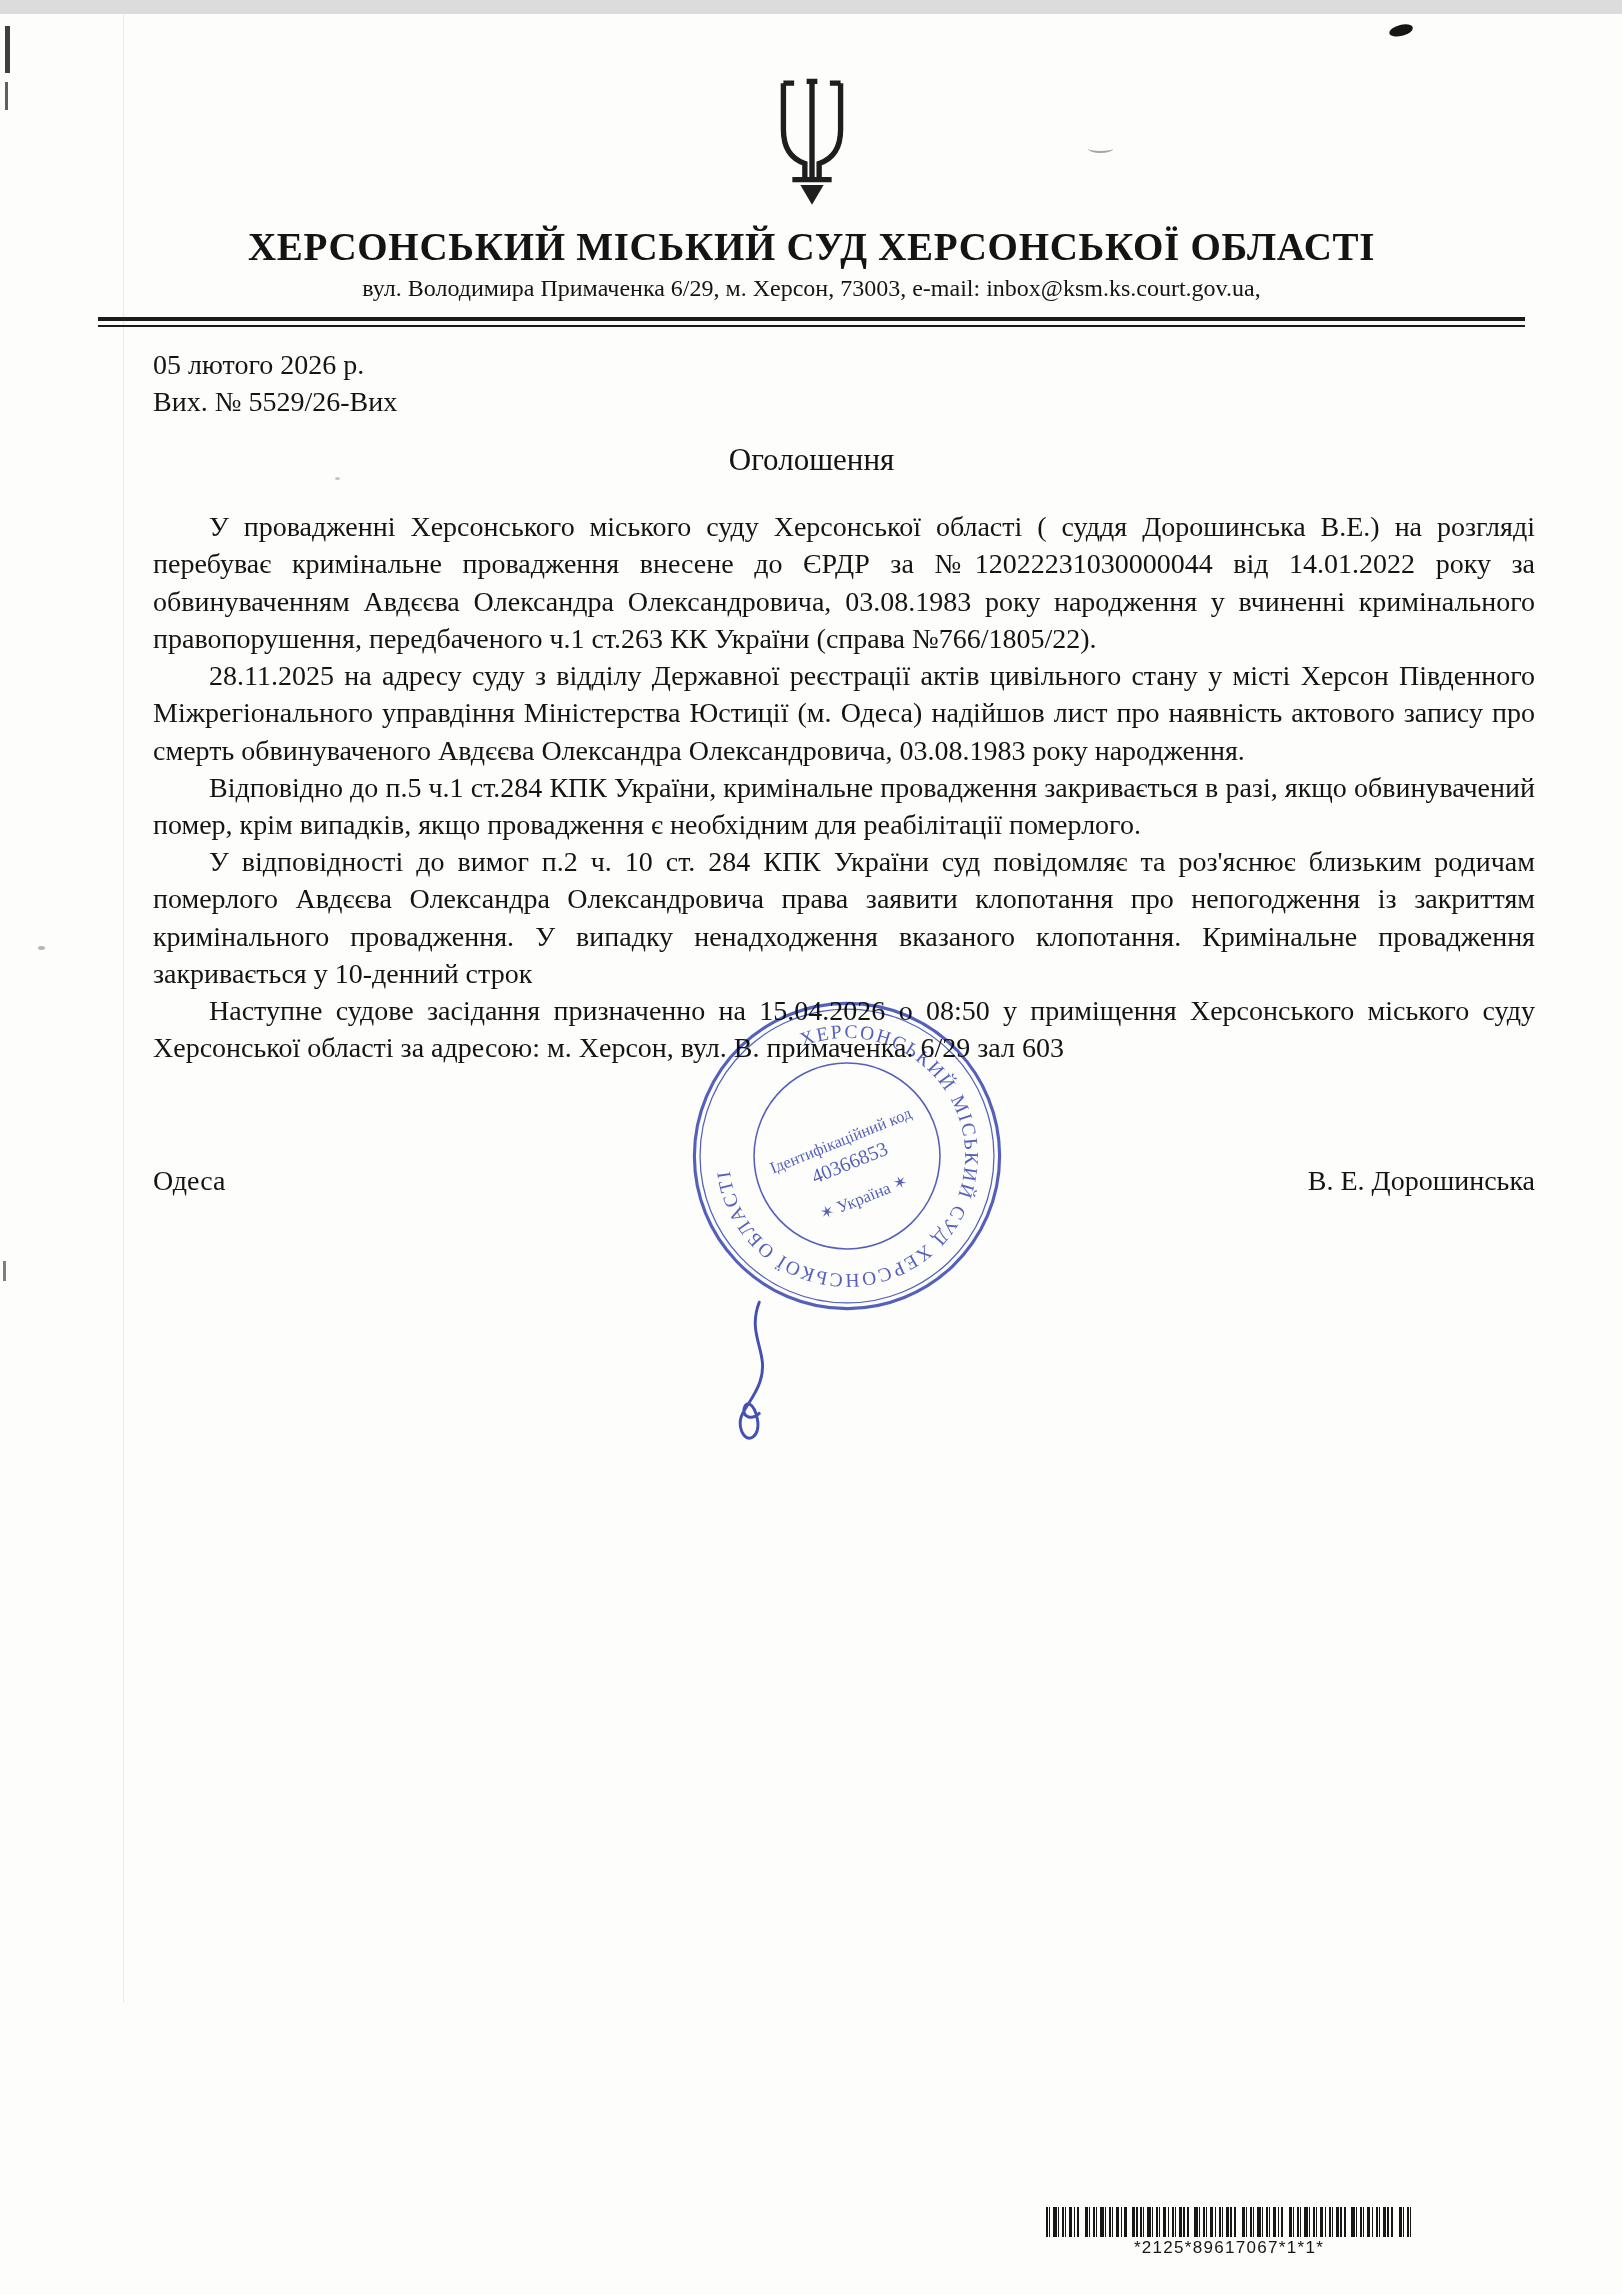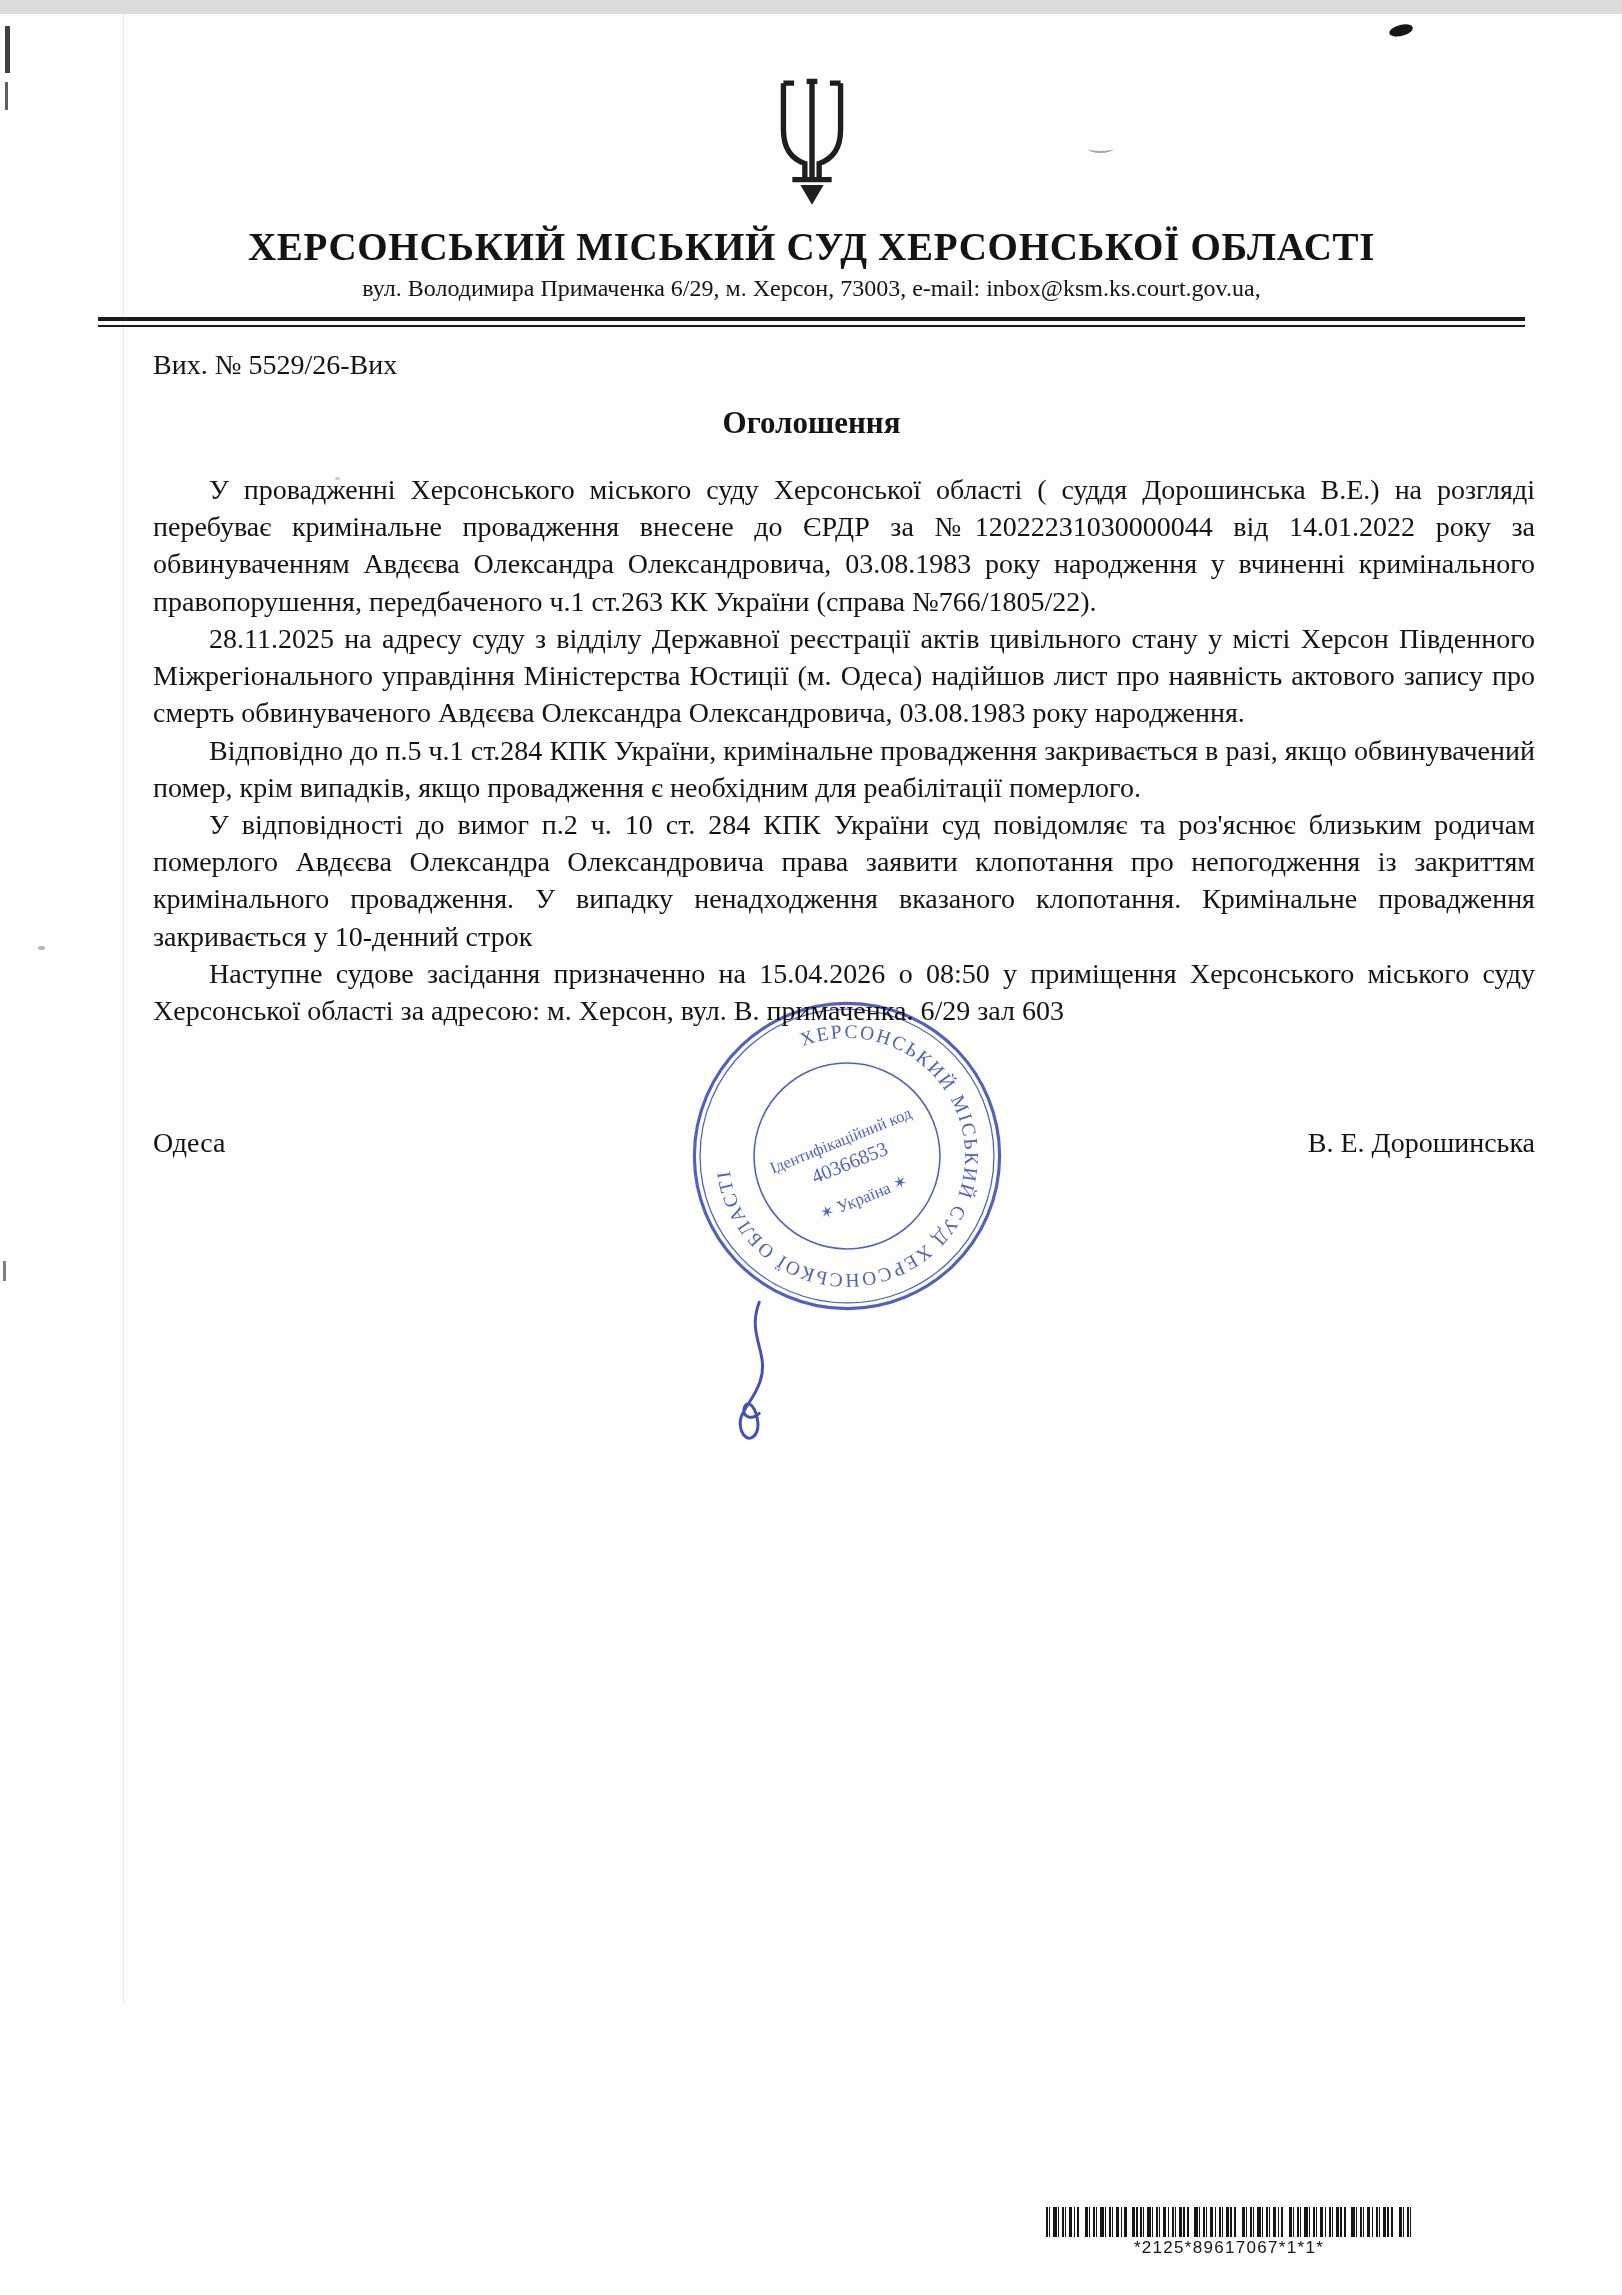--- a/index.html
+++ b/index.html
@@ -147,6 +147,7 @@
   </div>
 
   <div class="meta">
+    <div>05 лютого 2026 р.</div>
     <div>Вих. № 5529/26-Вих</div>
   </div>
 

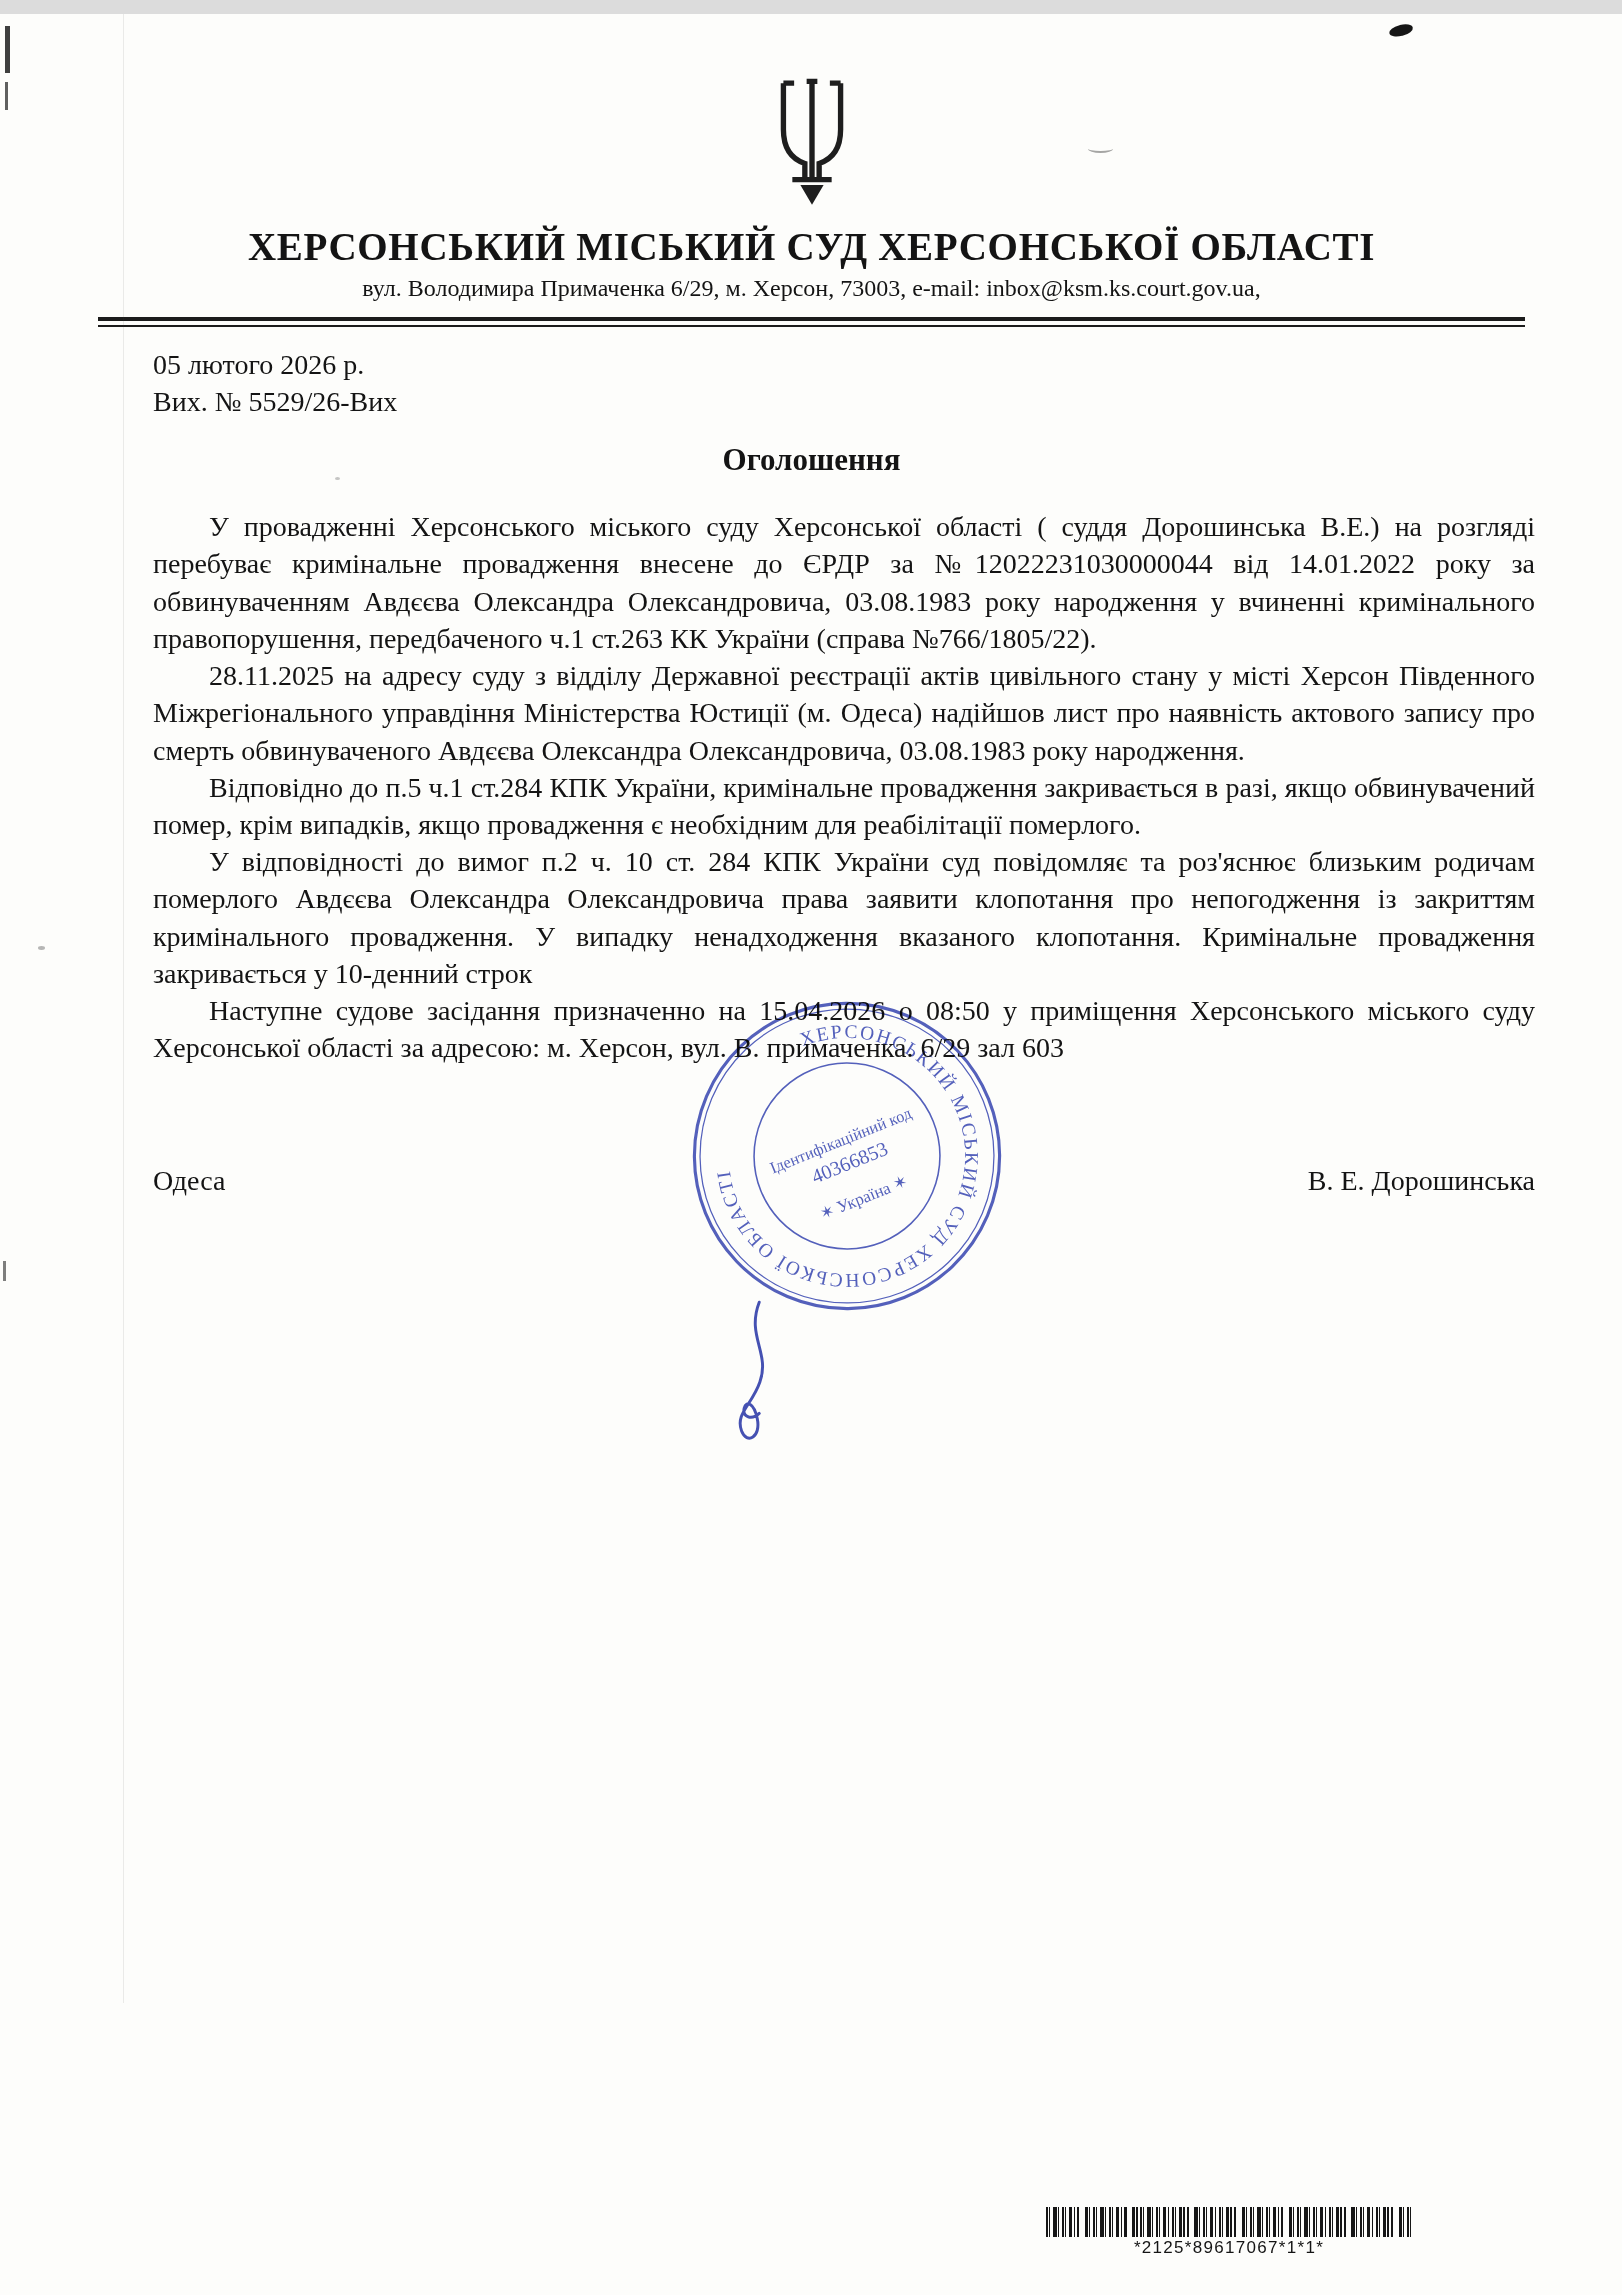--- a/index.html
+++ b/index.html
@@ -36,7 +36,7 @@
   .doc-title {
     text-align: center;
     font-size: 31px;
-    font-weight: bold;
+    font-weight: normal;
     margin: 22px 0 30px 0;
   }
   

